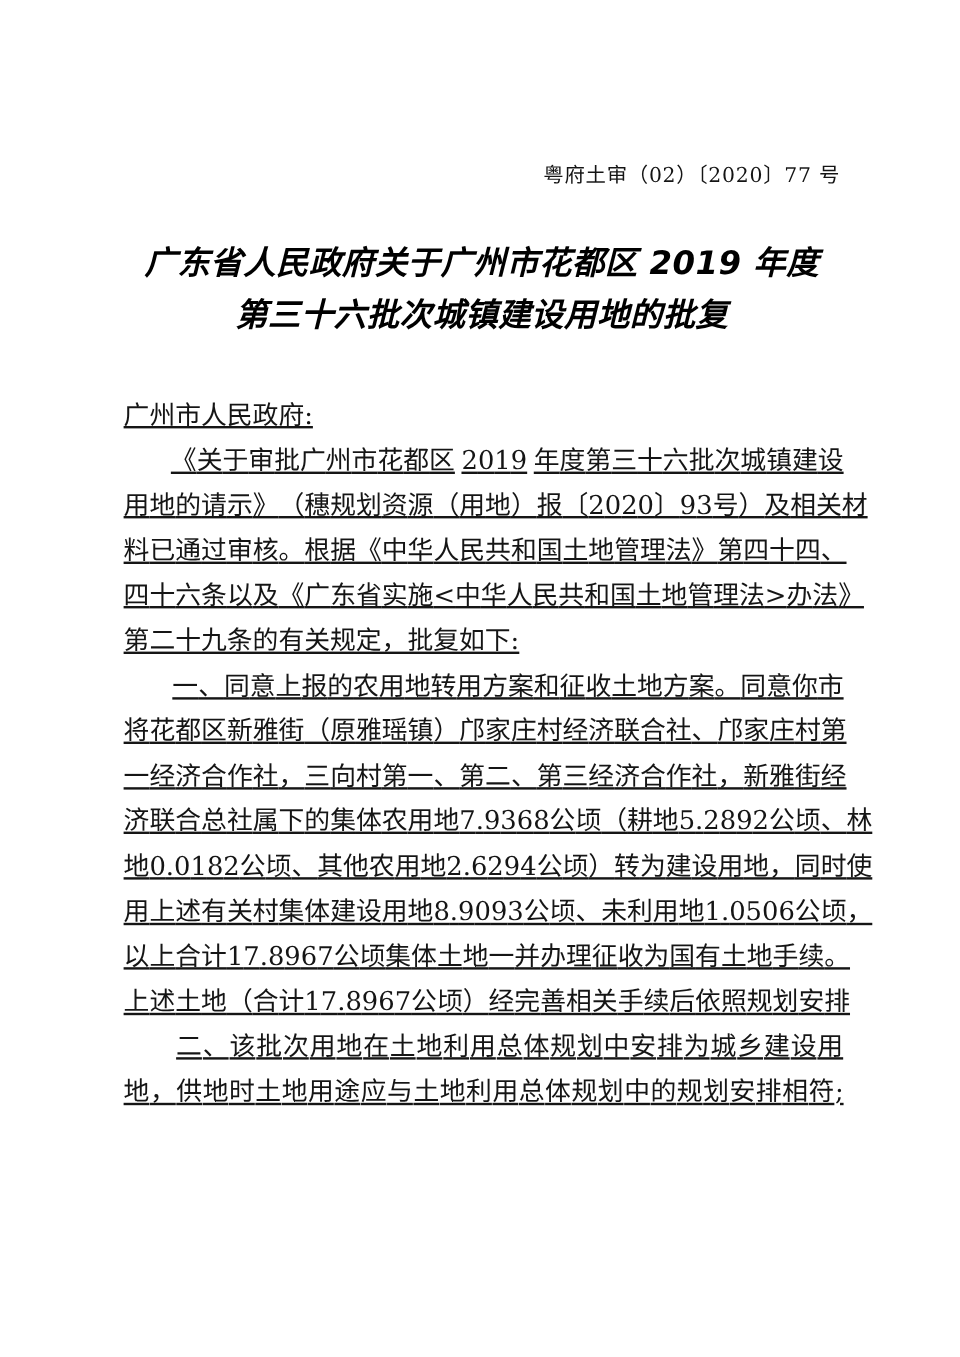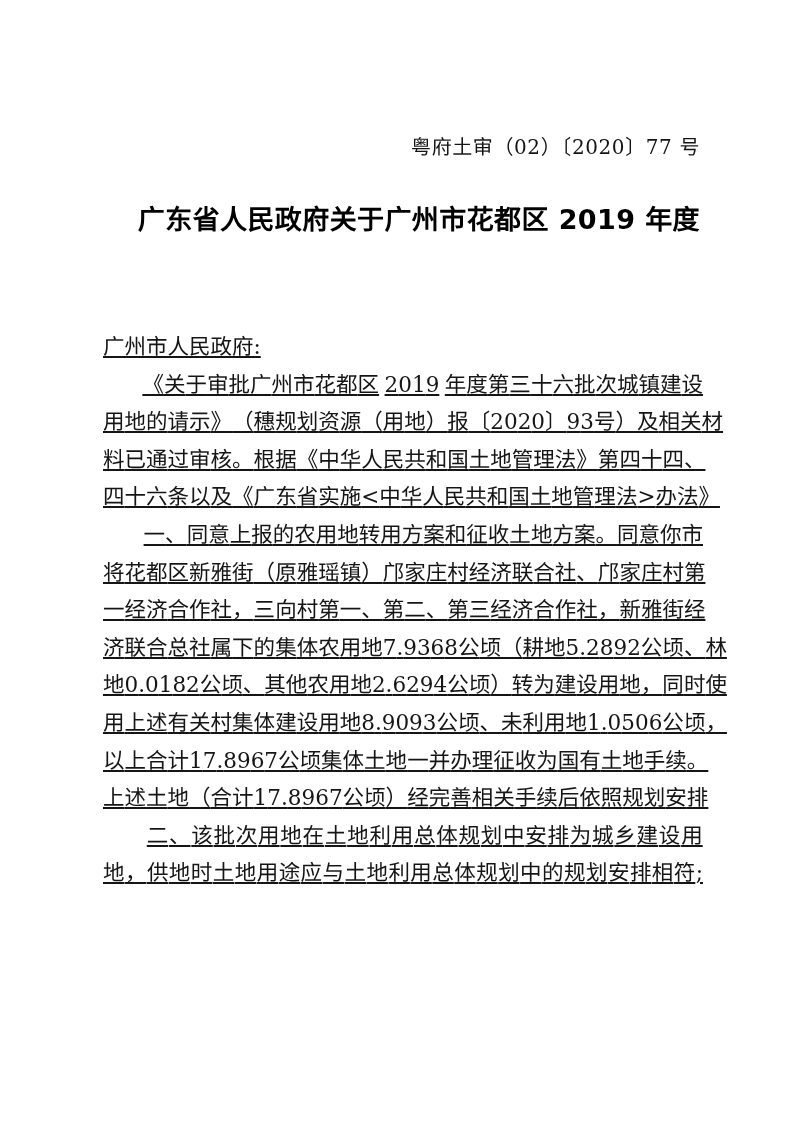--- a/index.html
+++ b/index.html
@@ -35,7 +35,7 @@
   .docnum {
     display: inline-block;
     font-family: "DejaVu Serif", "Liberation Serif", serif;
-    font-size: 20px;
+    font-size: 17px;
     line-height: 30px;
     letter-spacing: 0.6px;
     color: #141414;

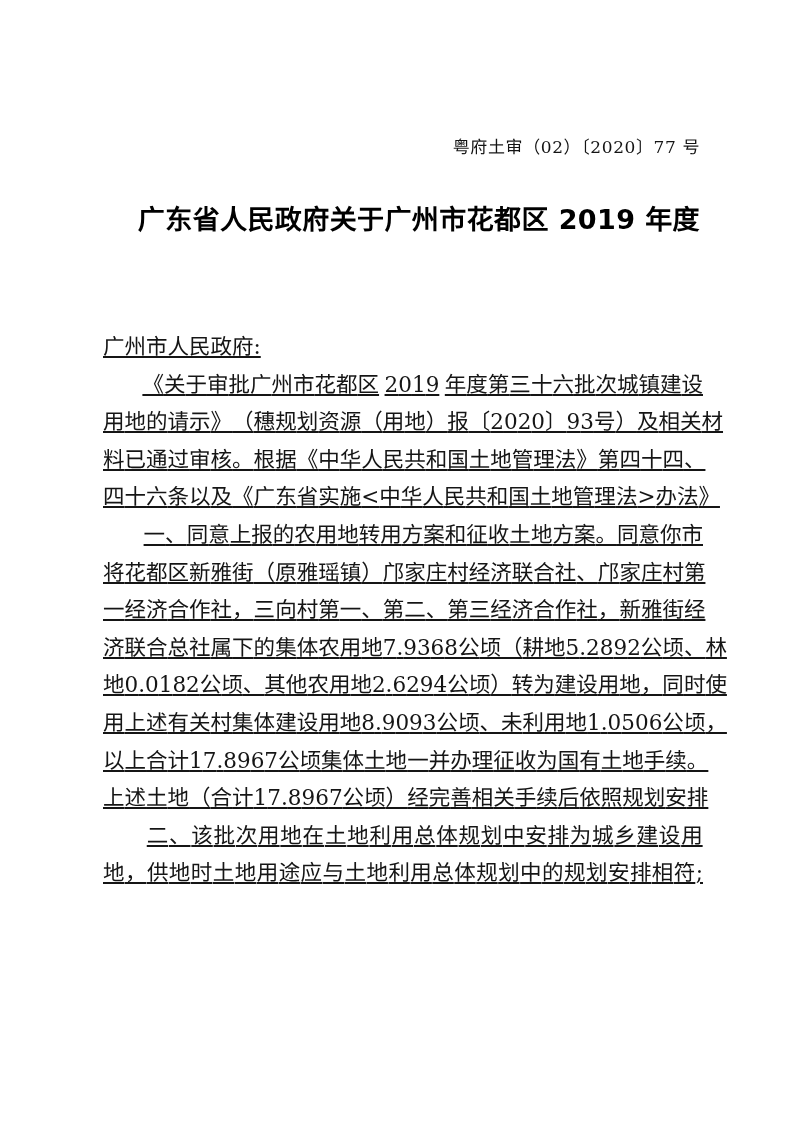--- a/index.html
+++ b/index.html
@@ -48,7 +48,8 @@
     left: 103px;
     top: 198px;
     width: 597px;
-    text-align: right;
+    text-align: center;
+    font-style: italic;
   }
   .title-line {
     font-family: "DejaVu Sans", "Liberation Sans", sans-serif;

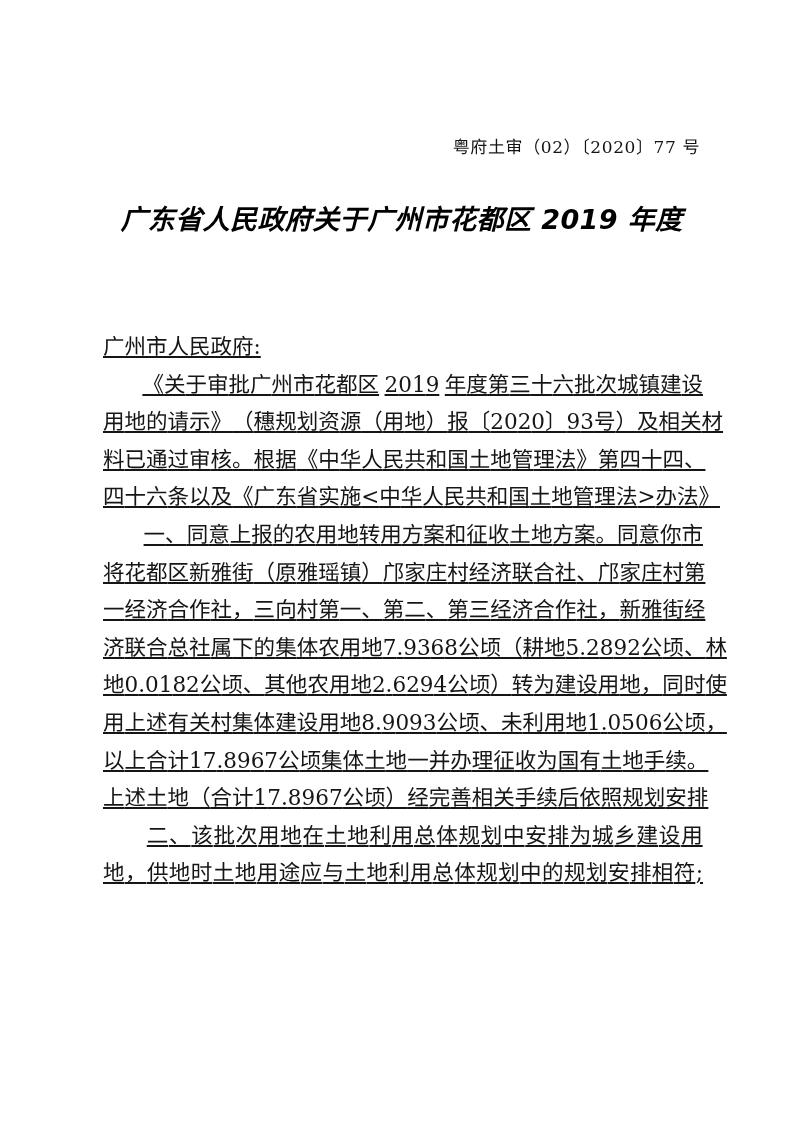--- a/index.html
+++ b/index.html
@@ -102,6 +102,7 @@
 
   <div class="title-block">
     <div class="title-line">广东省人民政府关于广州市花都区 2019 年度</div>
+    <div class="title-line">第三十六批次城镇建设用地的批复</div>
   </div>
 
   <div class="body-block">

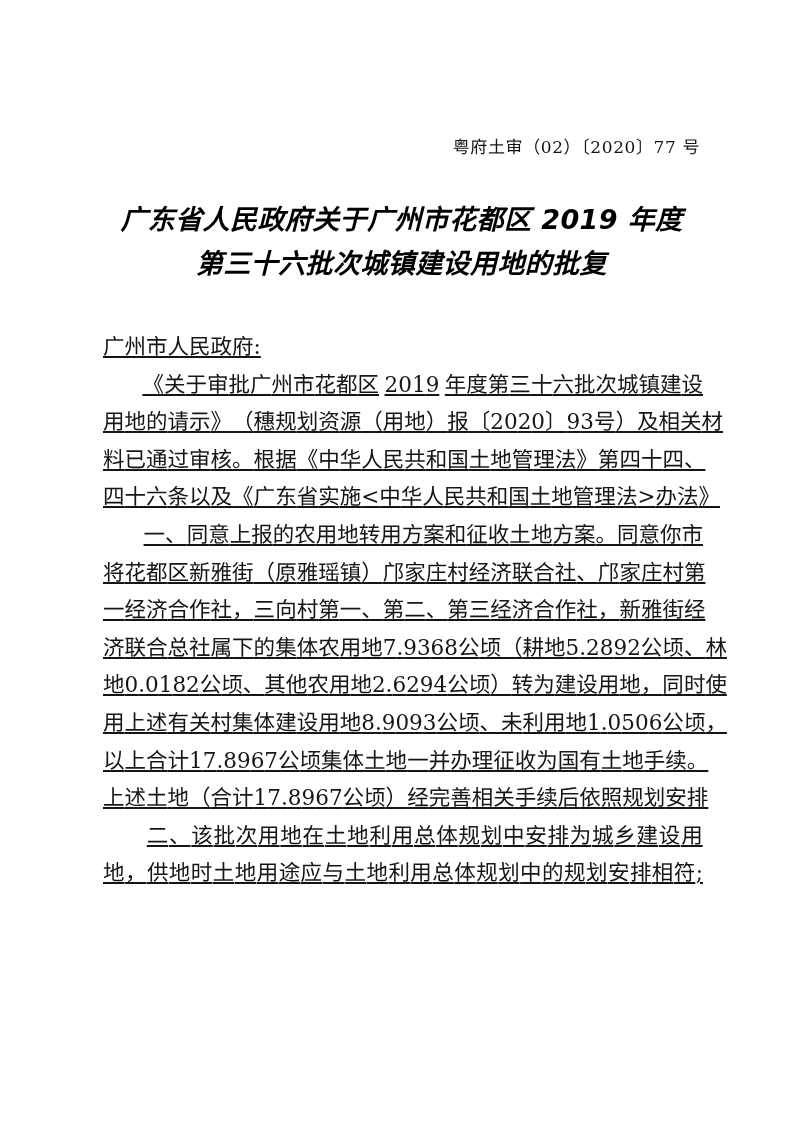--- a/index.html
+++ b/index.html
@@ -240,6 +240,7 @@
         <span>》</span>
     </div>
 
+    <div class="line">第二十九条的有关规定，批复如下:</div>
 
     <div class="line just">
       <span class="lead"></span>

